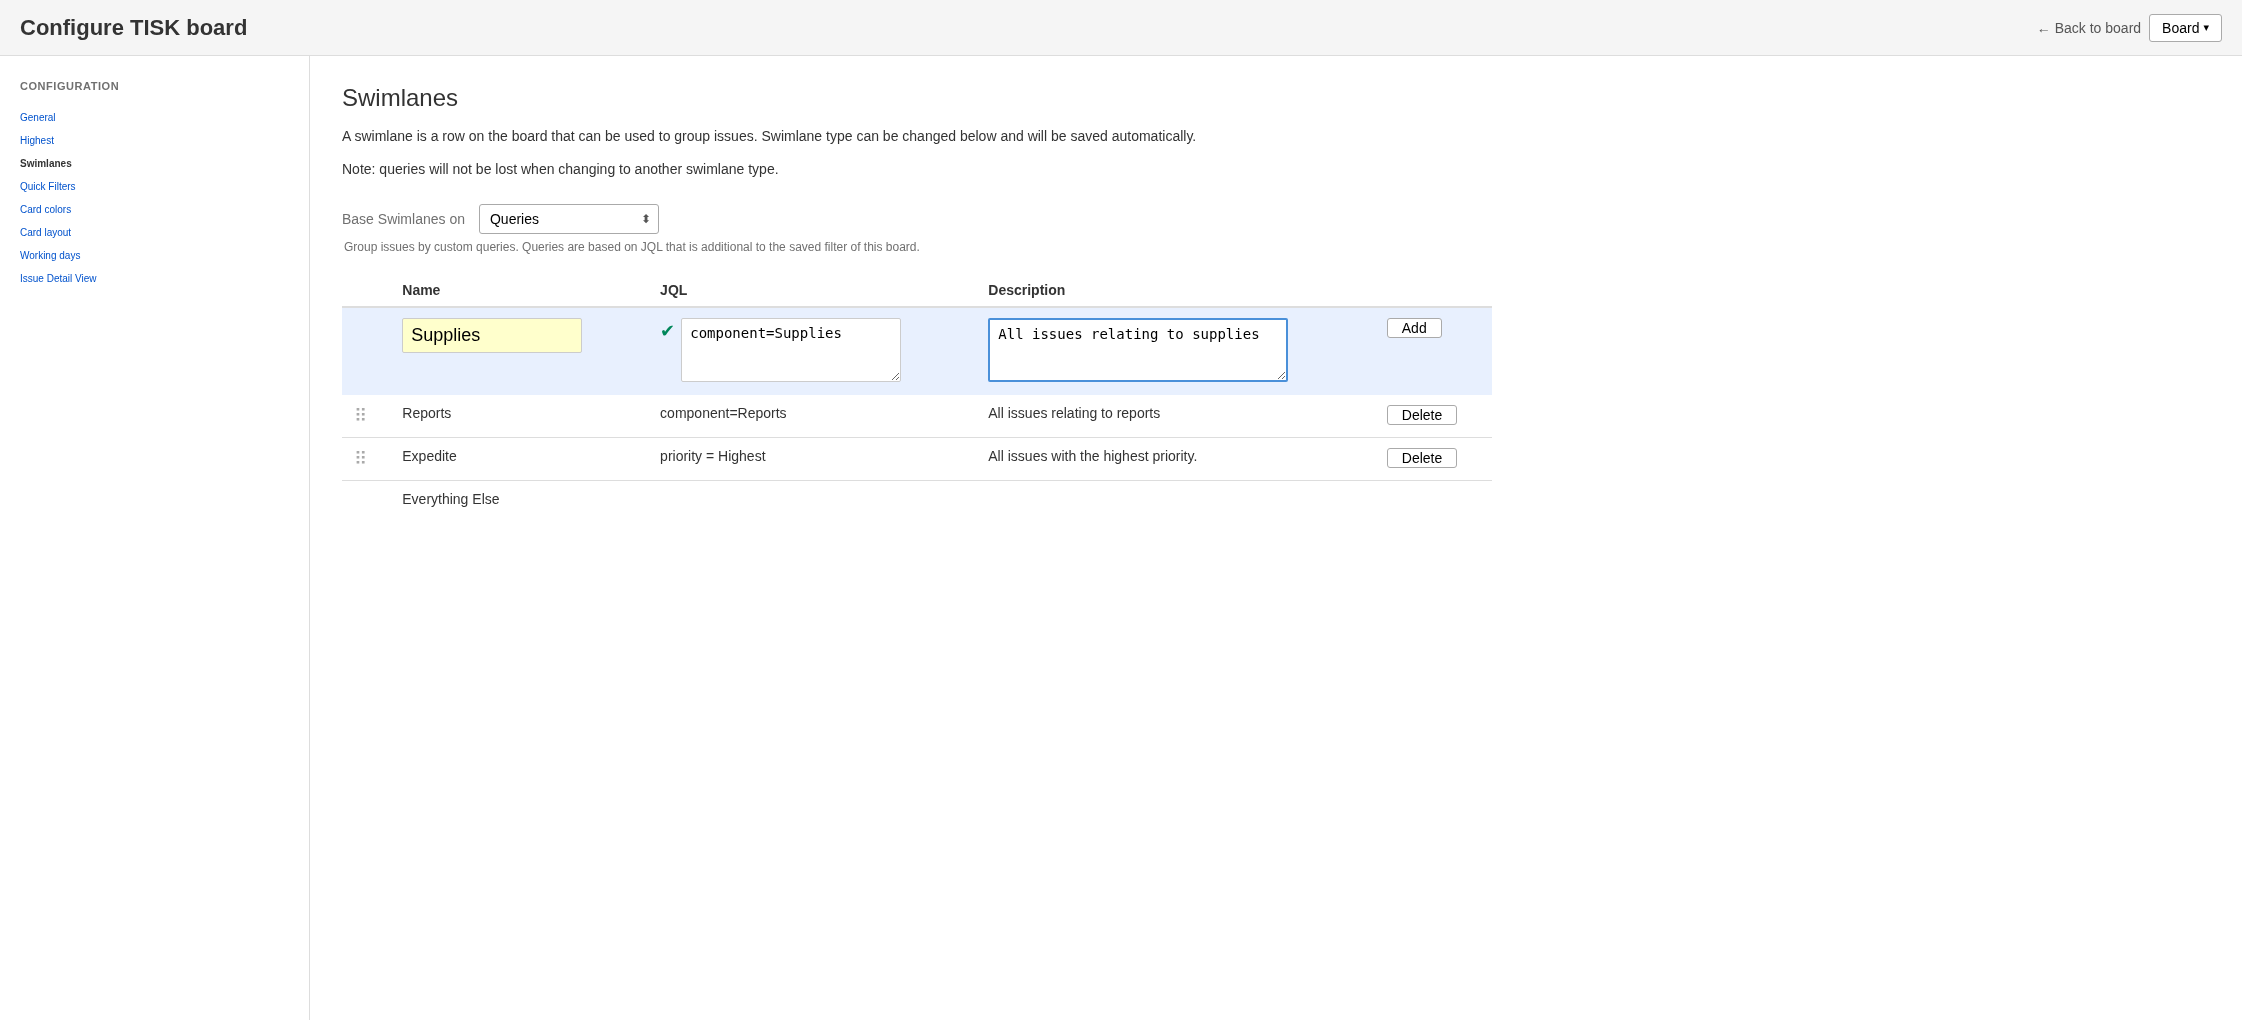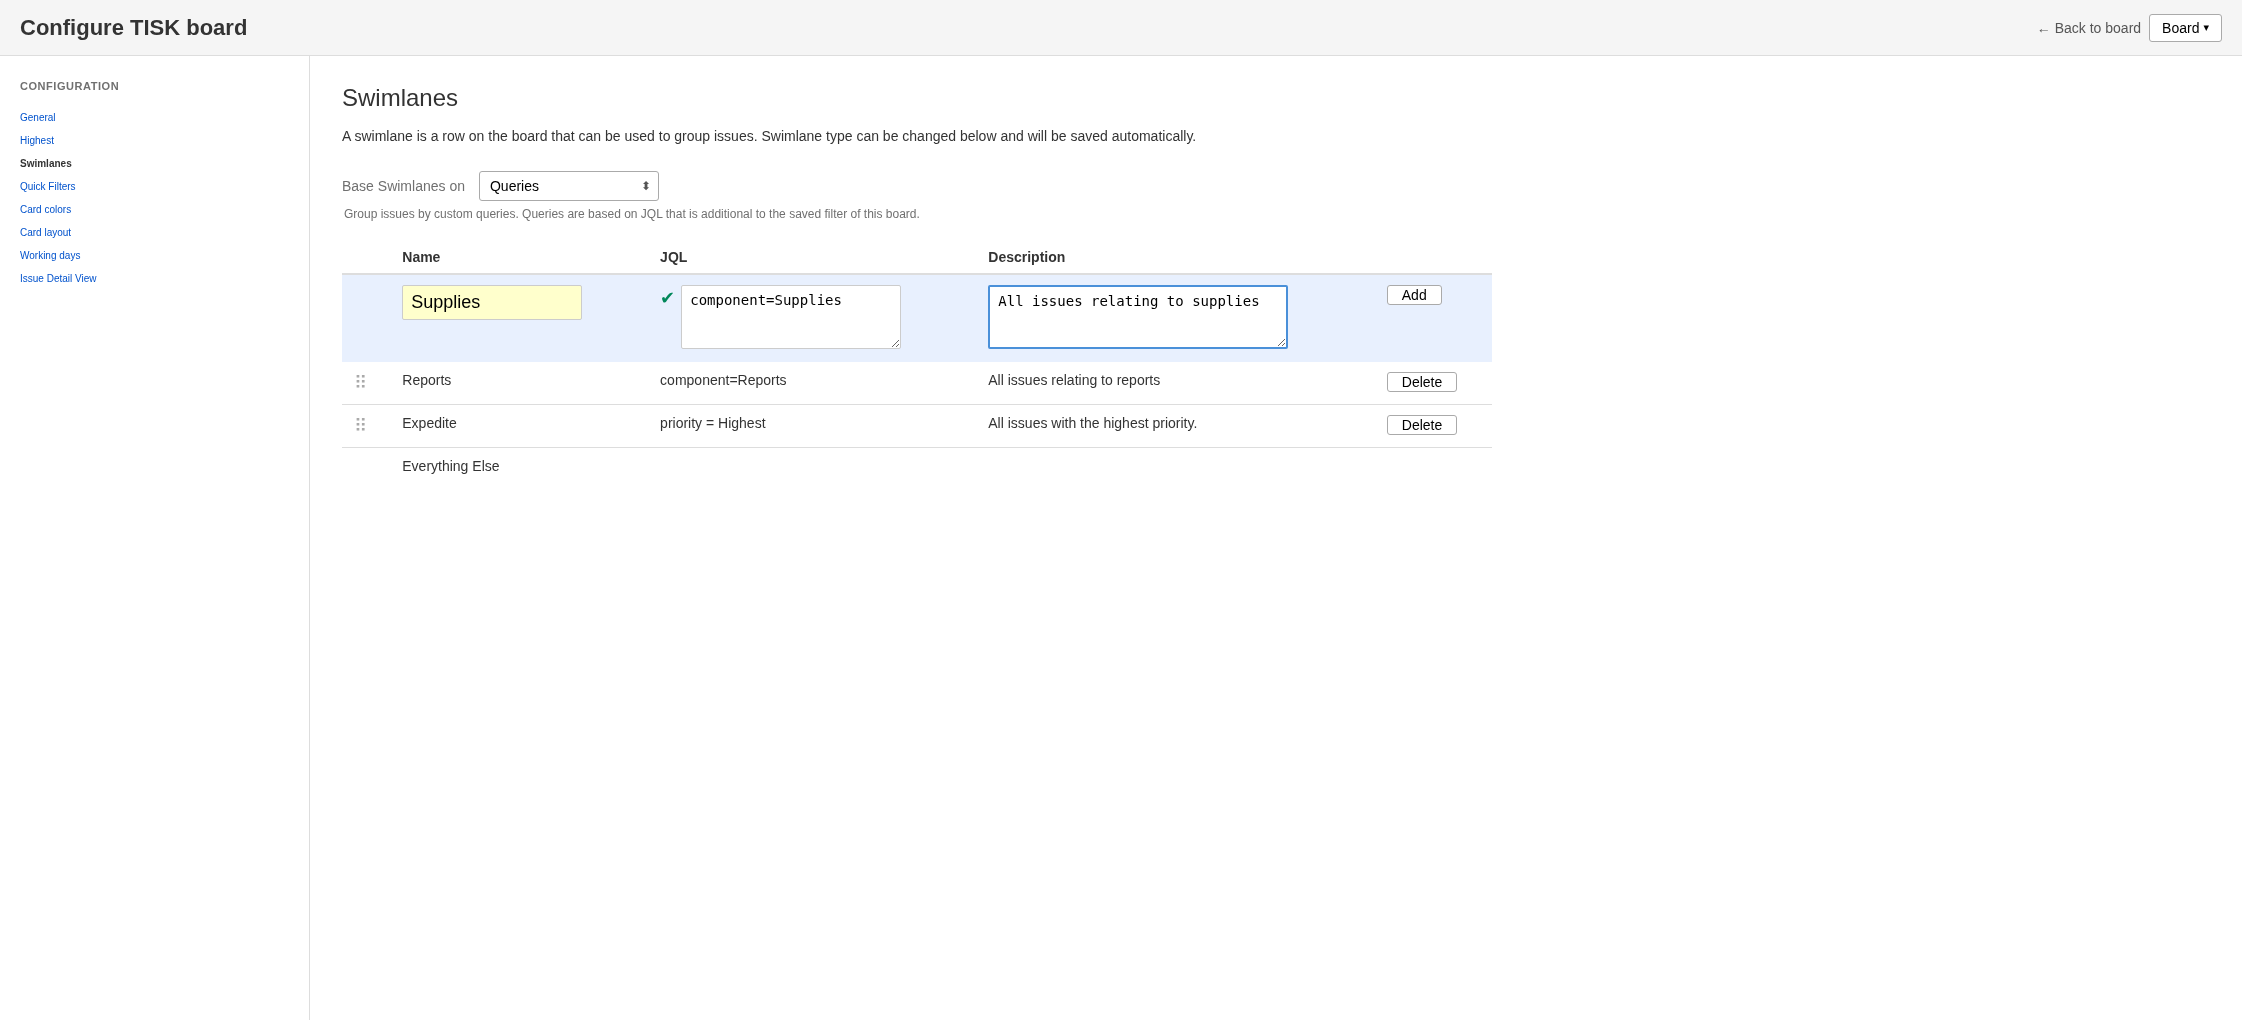--- a/index.html
+++ b/index.html
@@ -277,6 +277,7 @@
   <div class="main">
     <h2 class="page-heading">Swimlanes</h2>
     <p class="page-desc">A swimlane is a row on the board that can be used to group issues. Swimlane type can be changed below and will be saved automatically.</p>
+    <p class="page-desc" style="margin-top:-12px;">Note: queries will not be lost when changing to another swimlane type.</p>
 
     <div class="form-row">
       <span class="form-label">Base Swimlanes on</span>

